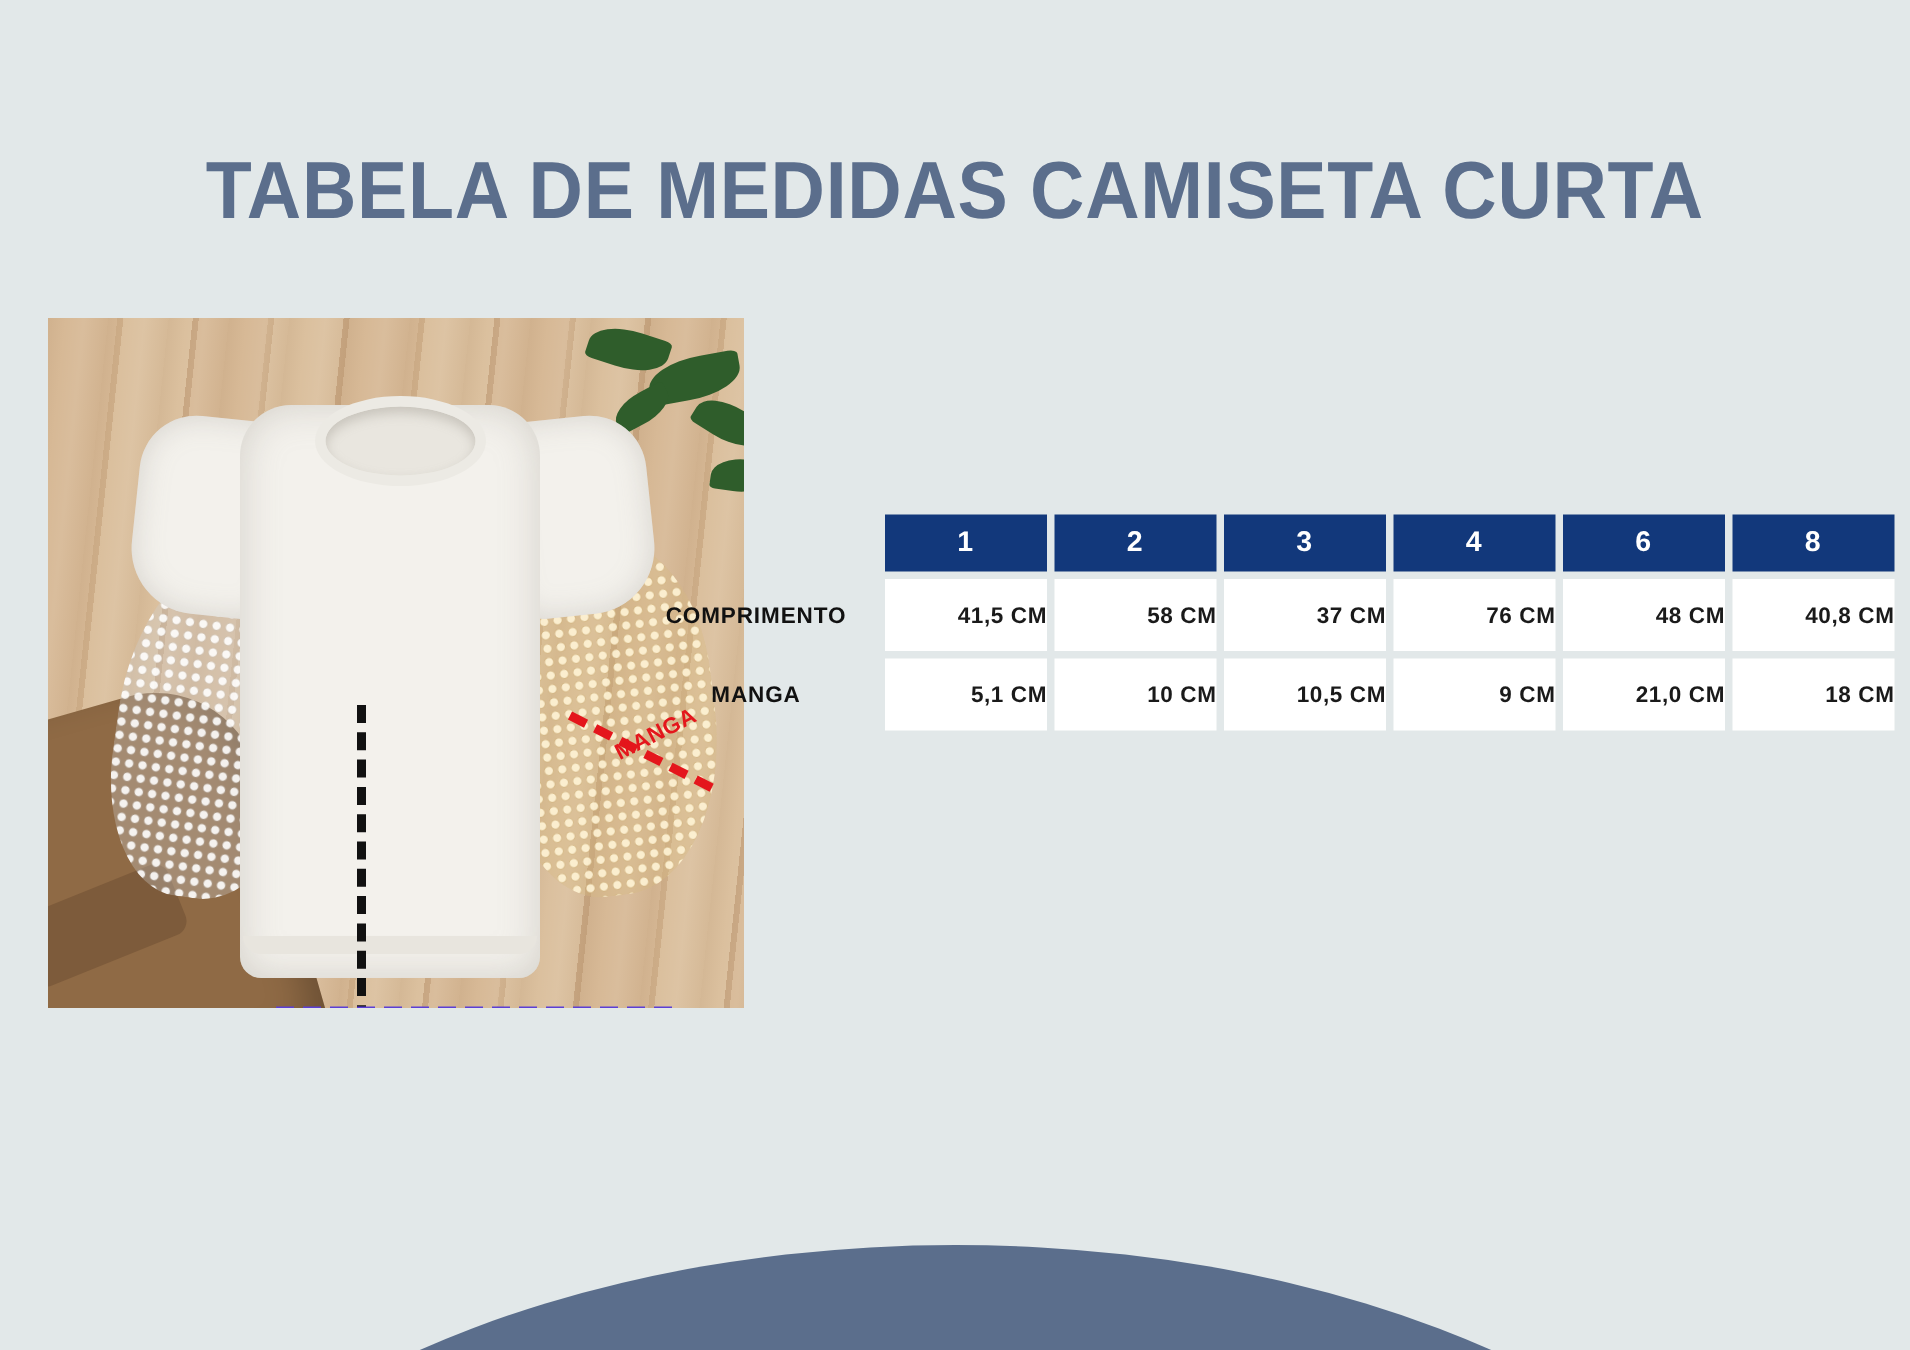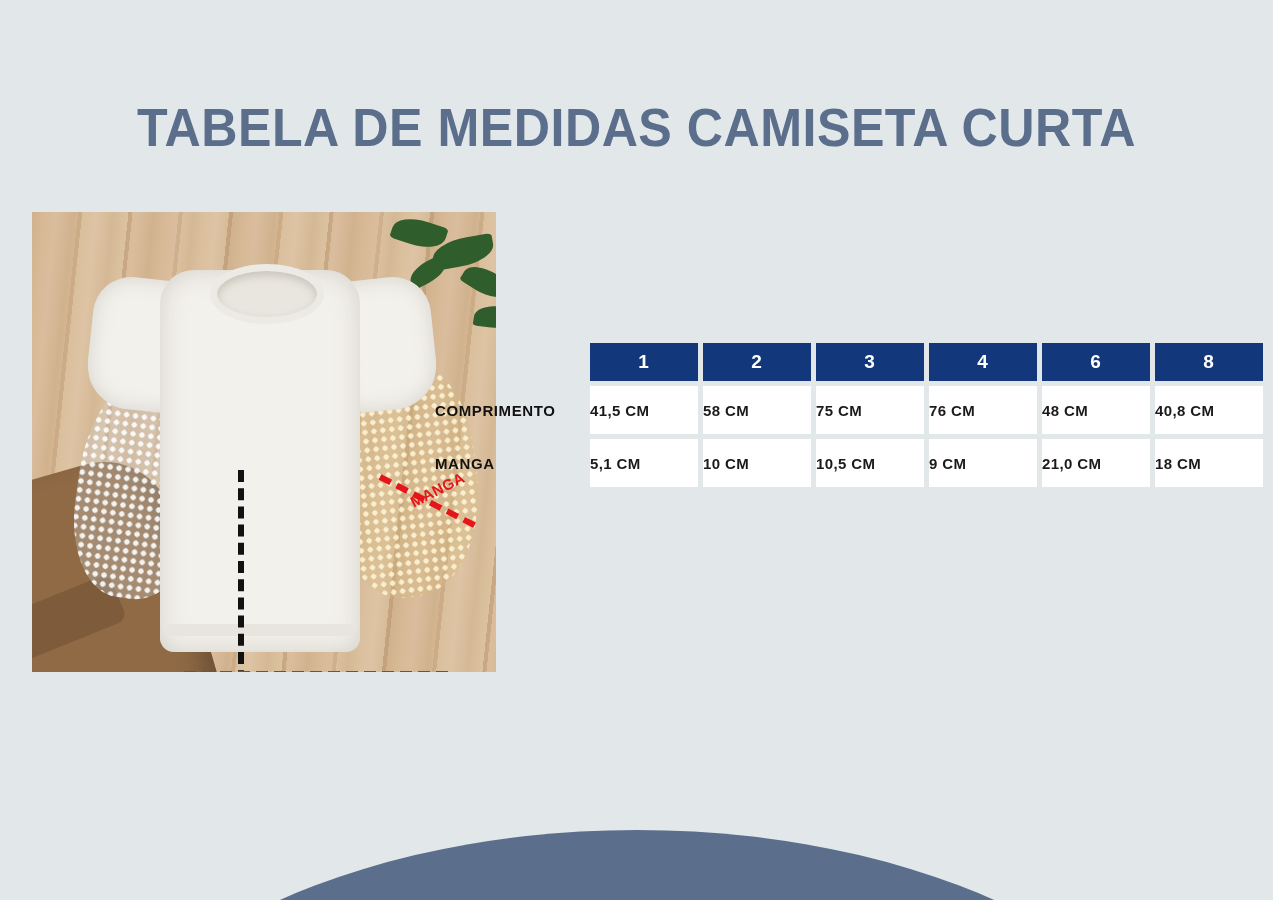--- a/index.html
+++ b/index.html
@@ -243,7 +243,7 @@
   }
   .row-label {
     background: transparent;
-    text-align: left;
+    text-align: center;
     font-size: 15px;
     font-weight: bold;
     color: #111111;

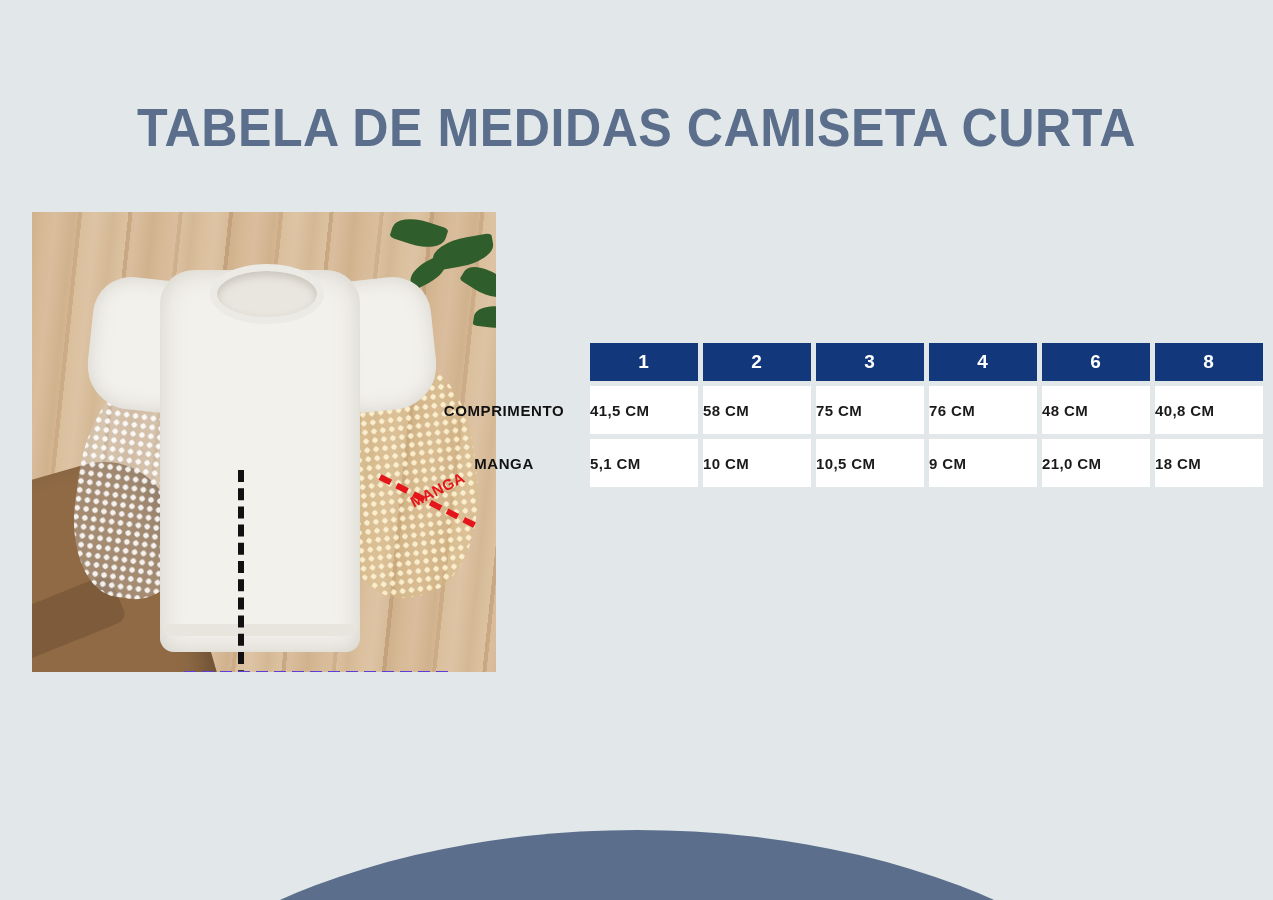--- a/index.html
+++ b/index.html
@@ -274,7 +274,7 @@
     font-weight: bold;
     width: 108px;
     height: 48px;
-    text-align: left;
+    text-align: right;
     vertical-align: middle;
     letter-spacing: 0.4px;
   }

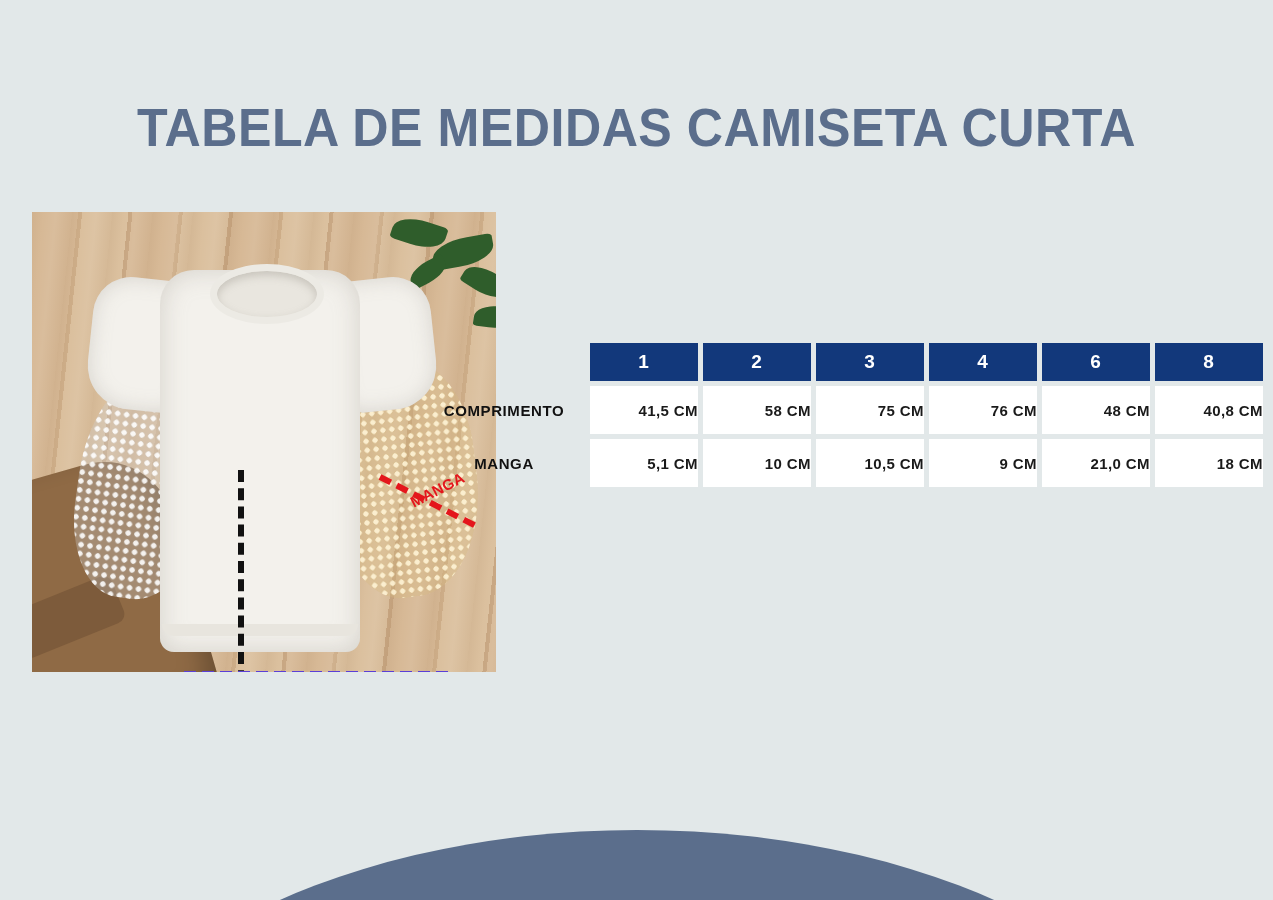--- a/index.html
+++ b/index.html
@@ -344,7 +344,7 @@
       <td class="row-label">COMPRIMENTO</td>
       <td class="value-cell">41,5 CM</td>
       <td class="value-cell">58 CM</td>
-      <td class="value-cell">75 CM</td>
+      <td class="value-cell">37 CM</td>
       <td class="value-cell">76 CM</td>
       <td class="value-cell">48 CM</td>
       <td class="value-cell">40,8 CM</td>

